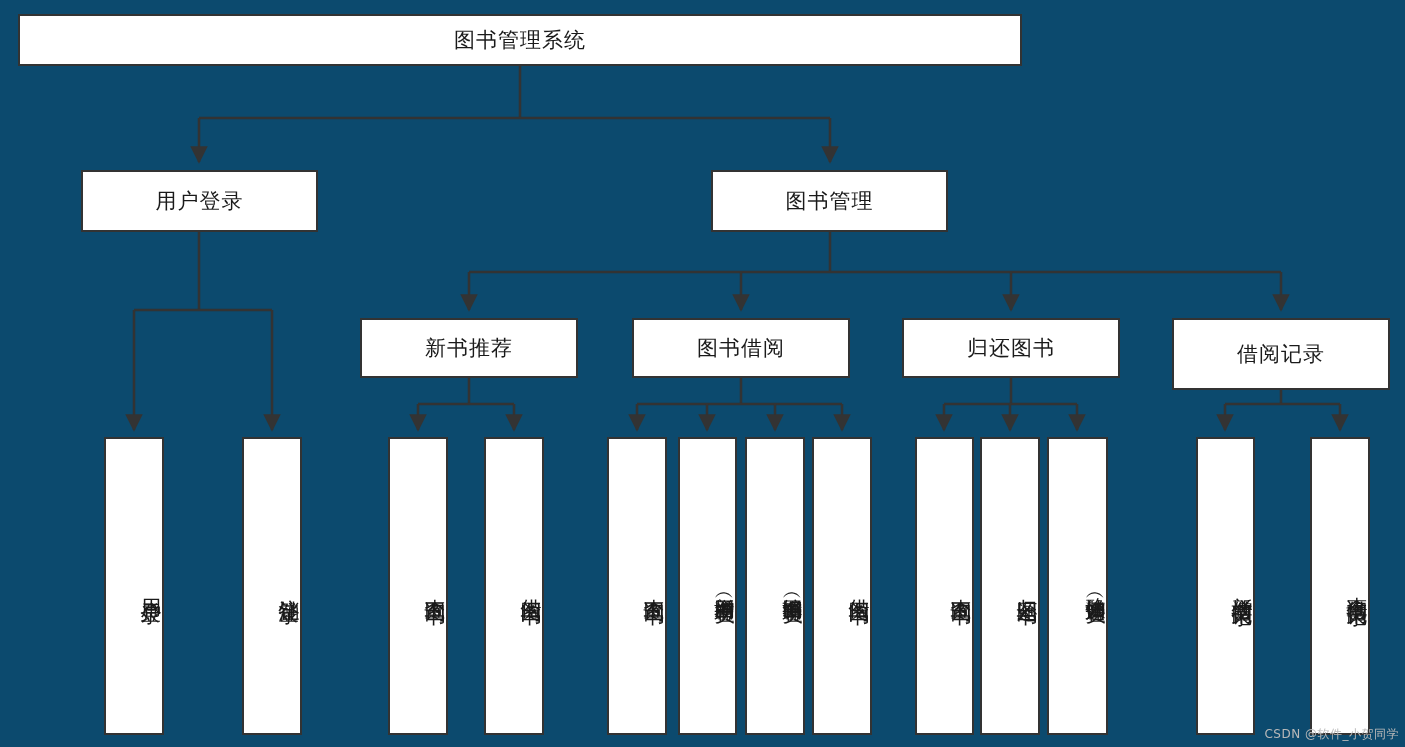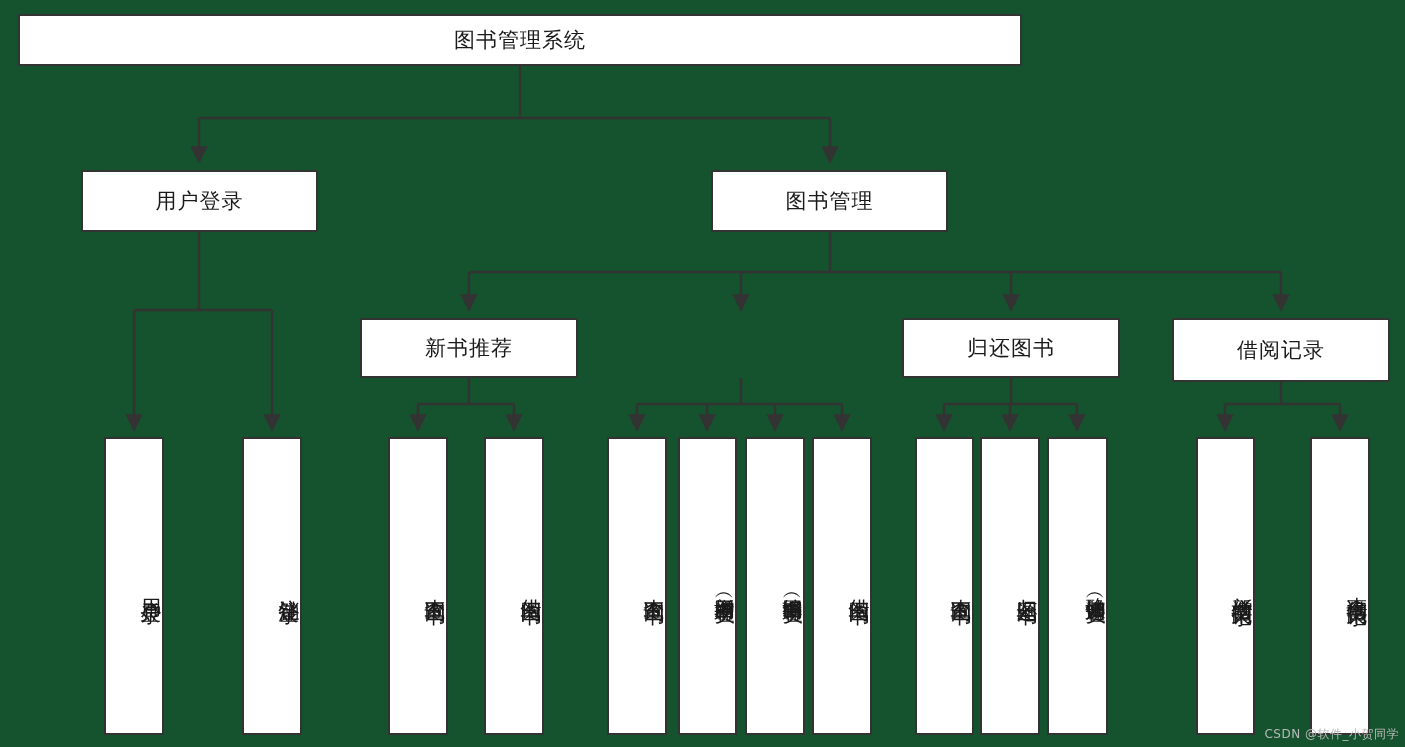--- a/index.html
+++ b/index.html
@@ -14,7 +14,7 @@
     position: relative;
     width: 1405px;
     height: 747px;
-    background: #14532d;
+    background: #0c4a6e;
     overflow: hidden;
   }
   #svg-layer {

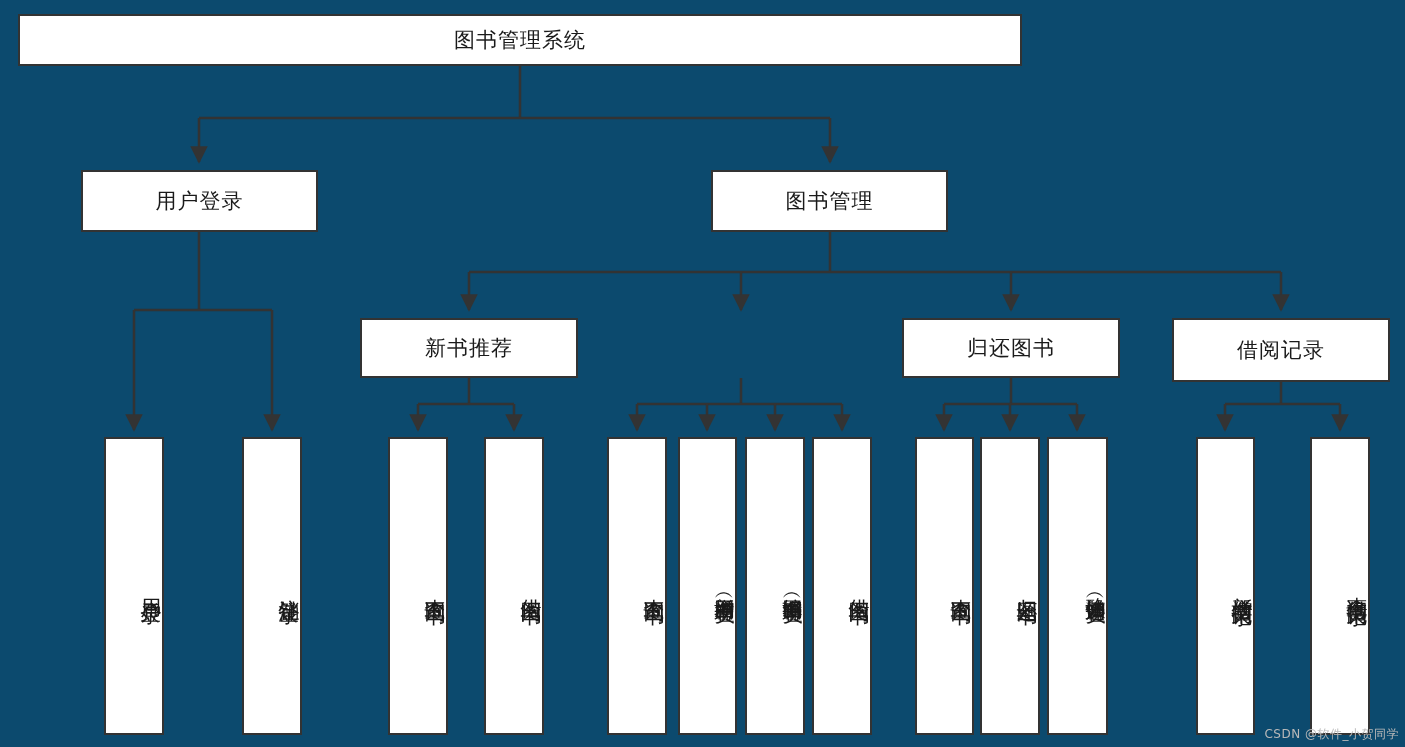--- a/index.html
+++ b/index.html
@@ -124,6 +124,7 @@
   <div class="node-box horiz" style="left:360px; top:318px; width:218px; height:60px;">新书推荐</div>
 
   <div class="node-box horiz" style="left:711px; top:170px; width:237px; height:62px;">图书管理</div>
+  <div class="node-box horiz" style="left:632px; top:318px; width:218px; height:60px;">图书借阅</div>
   <div class="node-box horiz" style="left:902px; top:318px; width:218px; height:60px;">归还图书</div>
   <div class="node-box horiz" style="left:1172px; top:318px; width:218px; height:64px;">借阅记录</div>
 

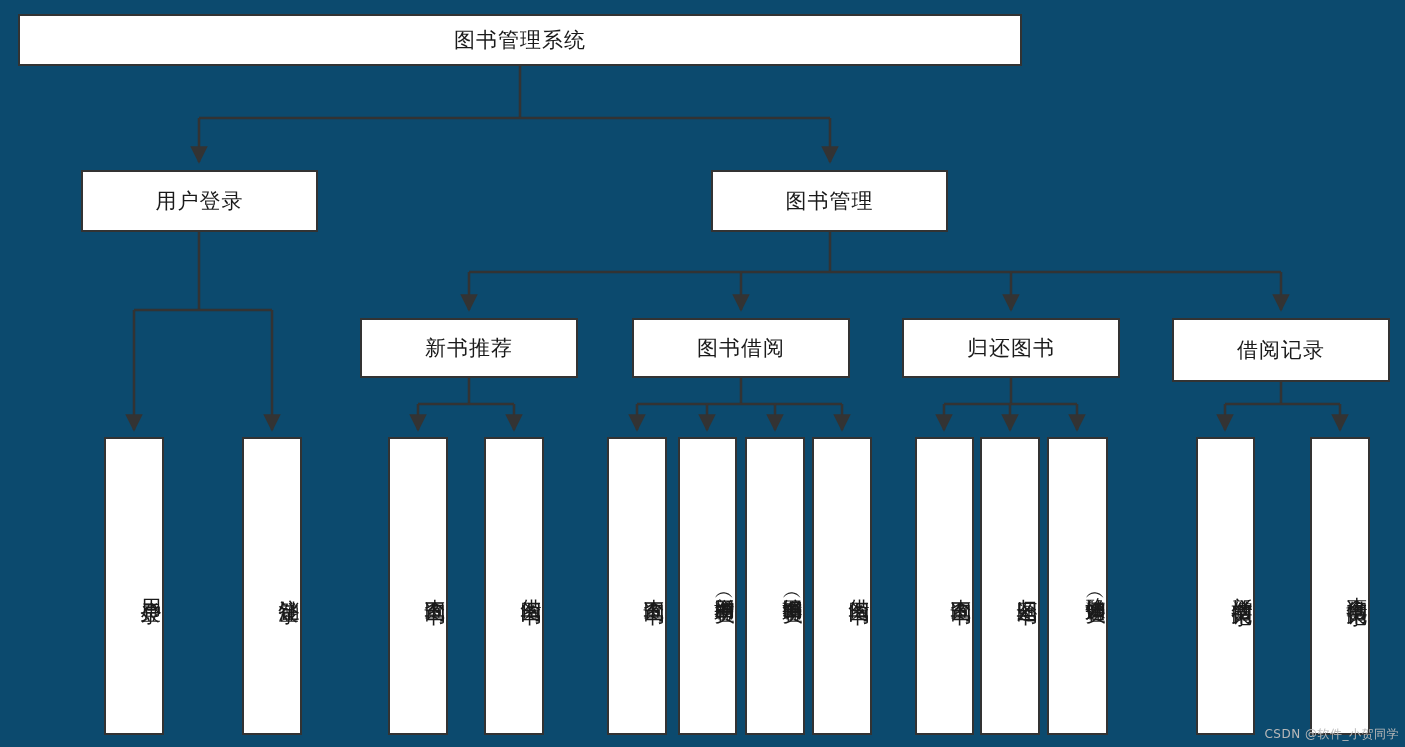--- a/index.html
+++ b/index.html
@@ -126,7 +126,7 @@
   <div class="node-box horiz" style="left:711px; top:170px; width:237px; height:62px;">图书管理</div>
   <div class="node-box horiz" style="left:632px; top:318px; width:218px; height:60px;">图书借阅</div>
   <div class="node-box horiz" style="left:902px; top:318px; width:218px; height:60px;">归还图书</div>
-  <div class="node-box horiz" style="left:1172px; top:318px; width:218px; height:64px;">借阅记录</div>
+  <div class="node-box horiz" style="left:1172px; top:318px; width:218px; height:72px;">借阅记录</div>
 
   <div class="node-box vert" style="left:104px; top:437px; width:60px; height:298px;">用户登录</div>
   <div class="node-box vert" style="left:242px; top:437px; width:60px; height:298px;">注销登录</div>

